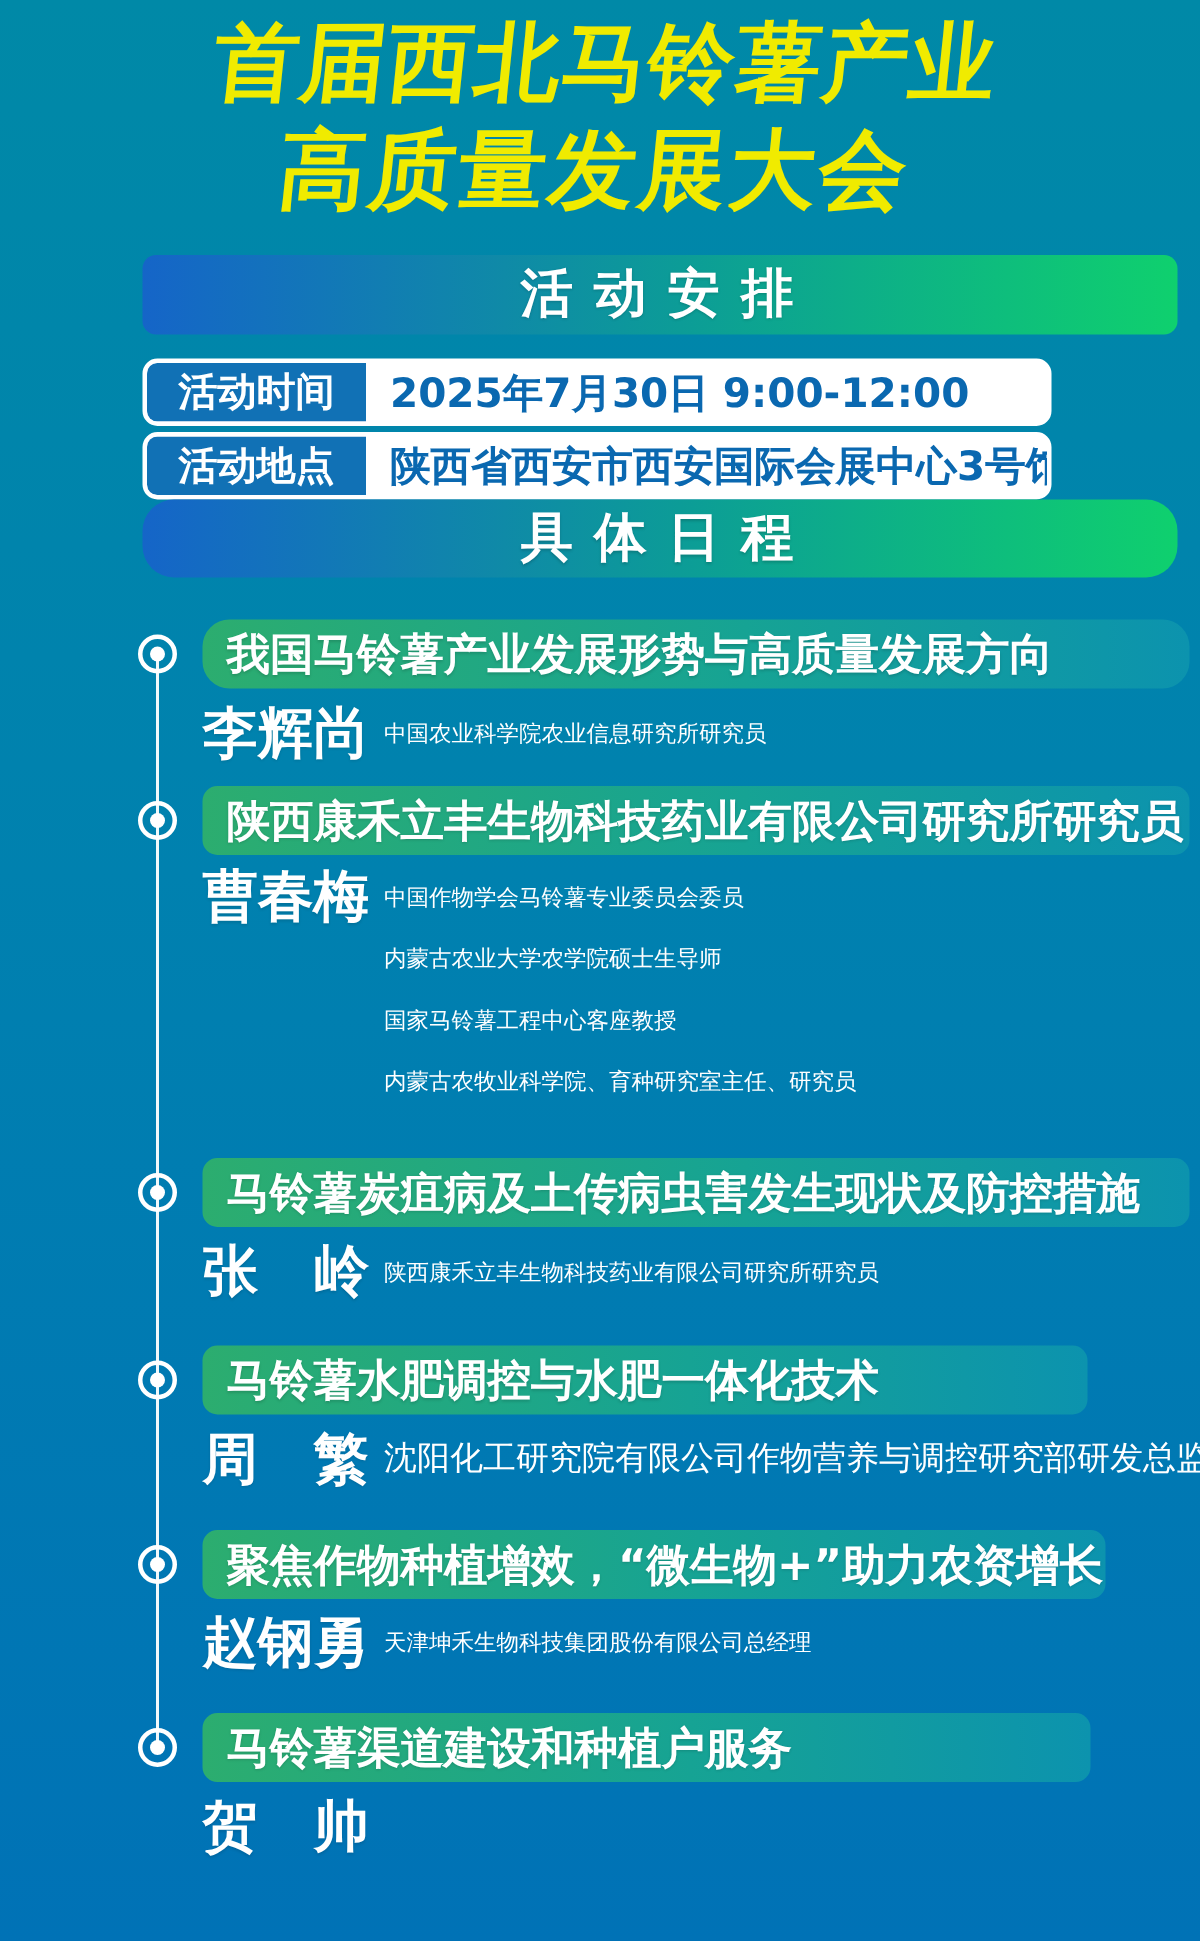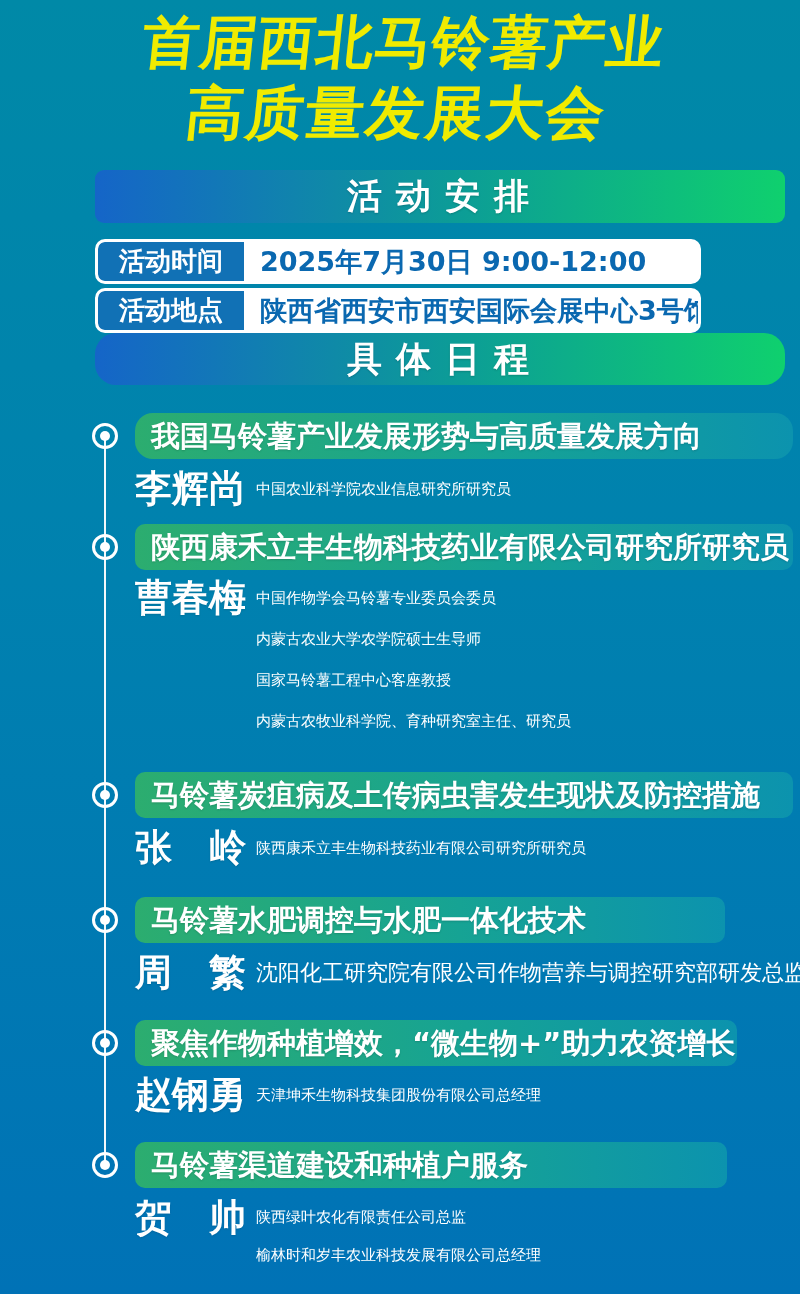--- a/index.html
+++ b/index.html
@@ -127,10 +127,6 @@
   <div class="pill" style="top:1142px;width:592px;">马铃薯渠道建设和种植户服务</div>
   <div class="speaker" style="top:1198px;">
     <div class="speaker-name">贺　帅</div>
-    <div class="speaker-affils" style="line-height:38px;">
-      <div>陕西绿叶农化有限责任公司总监</div>
-      <div>榆林时和岁丰农业科技发展有限公司总经理</div>
-    </div>
   </div>
 
 </div>

